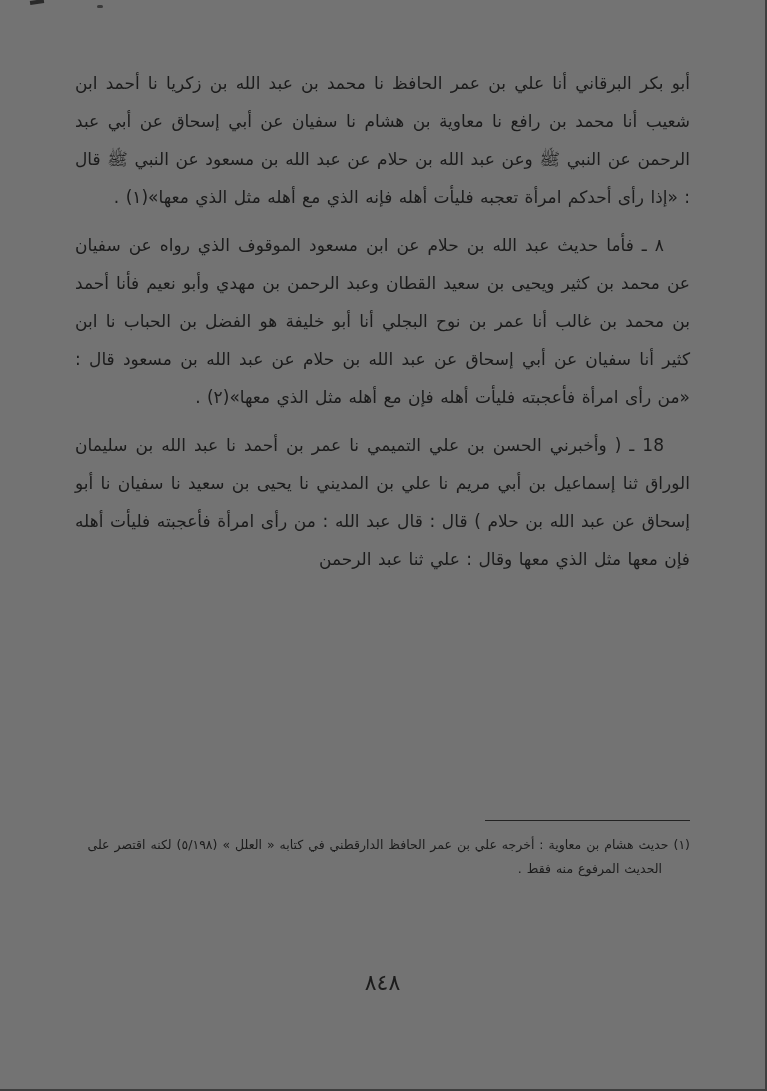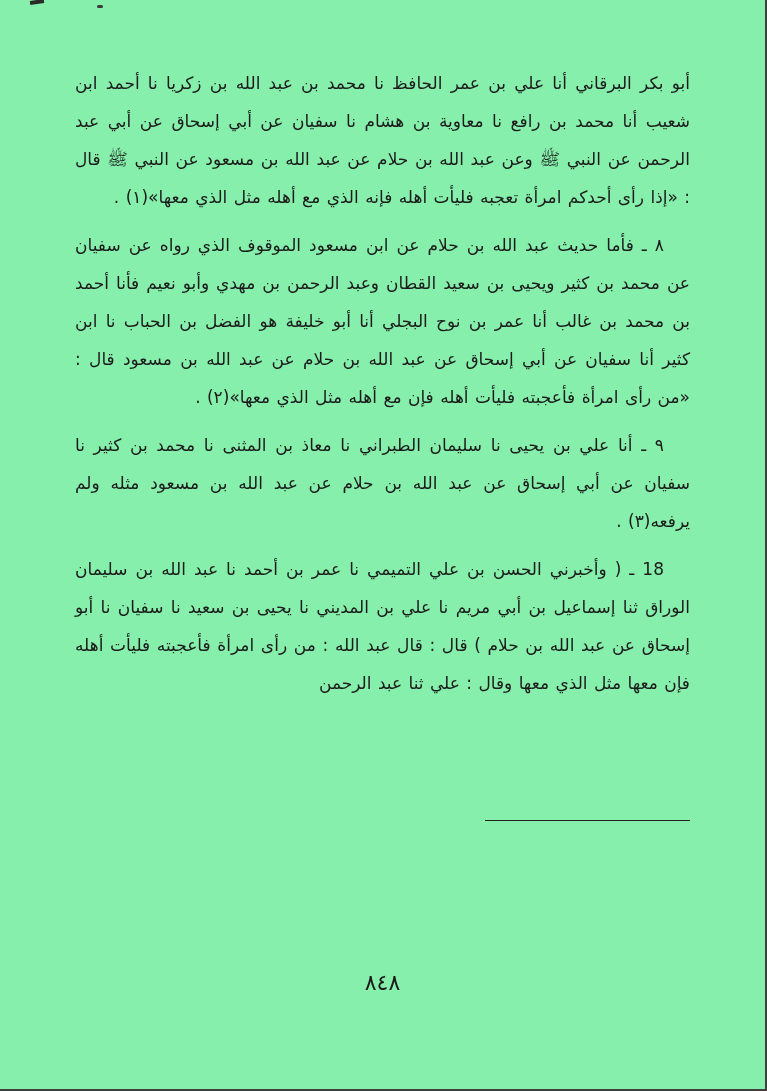--- a/index.html
+++ b/index.html
@@ -18,7 +18,7 @@
   .page {
     position: absolute;
     inset: 0;
-    background: #86efac;
+    background: #737373;
     border-right: 2px solid #3f3f3f;
     border-bottom: 2px solid #3f3f3f;
     box-sizing: border-box;

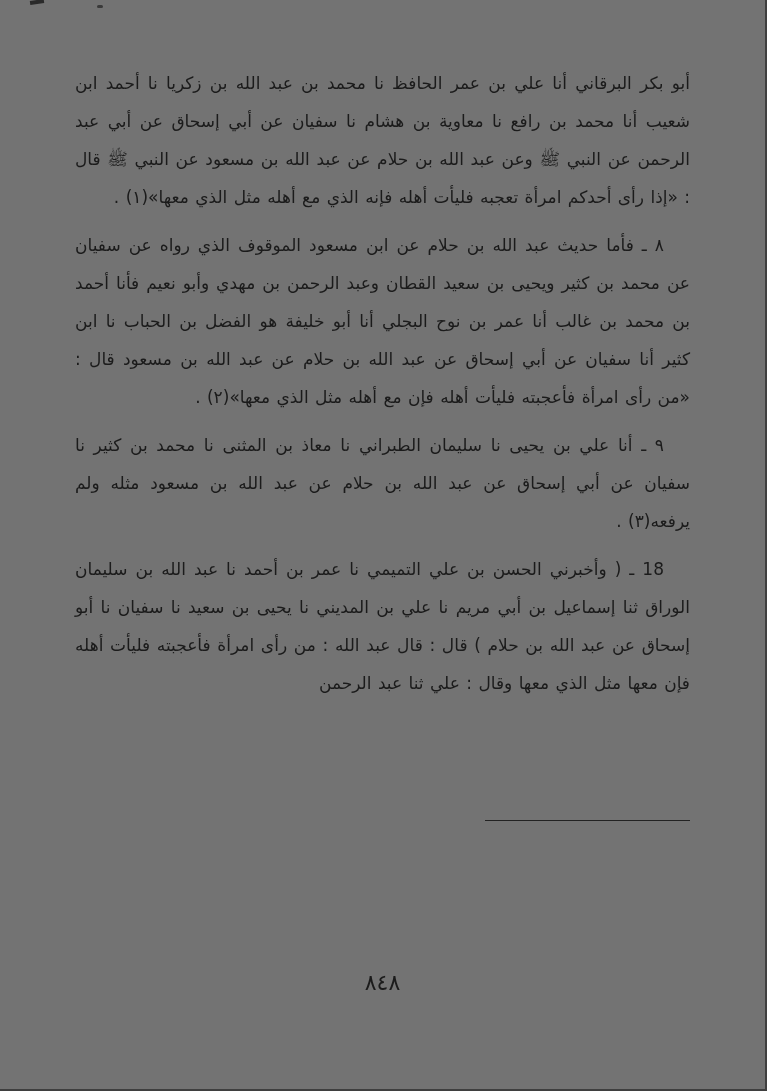--- a/index.html
+++ b/index.html
@@ -102,7 +102,6 @@
   <main class="text-block">
     <p class="para">أبو بكر البرقاني أنا علي بن عمر الحافظ نا محمد بن عبد الله بن زكريا نا أحمد ابن شعيب أنا محمد بن رافع نا معاوية بن هشام نا سفيان عن أبي إسحاق عن أبي عبد الرحمن عن النبي ﷺ وعن عبد الله بن حلام عن عبد الله بن مسعود عن النبي ﷺ قال : «إذا رأى أحدكم امرأة تعجبه فليأت أهله فإنه الذي مع أهله مثل الذي معها»(١) .</p>
     <p class="para indent">٨ ـ فأما حديث عبد الله بن حلام عن ابن مسعود الموقوف الذي رواه عن سفيان عن محمد بن كثير ويحيى بن سعيد القطان وعبد الرحمن بن مهدي وأبو نعيم فأنا أحمد بن محمد بن غالب أنا عمر بن نوح البجلي أنا أبو خليفة هو الفضل بن الحباب نا ابن كثير أنا سفيان عن أبي إسحاق عن عبد الله بن حلام عن عبد الله بن مسعود قال : «من رأى امرأة فأعجبته فليأت أهله فإن مع أهله مثل الذي معها»(٢) .</p>
-    <p class="para indent">٩ ـ أنا علي بن يحيى نا سليمان الطبراني نا معاذ بن المثنى نا محمد بن كثير نا سفيان عن أبي إسحاق عن عبد الله بن حلام عن عبد الله بن مسعود مثله ولم يرفعه(٣) .</p>
     <p class="para indent">18 ـ ( وأخبرني الحسن بن علي التميمي نا عمر بن أحمد نا عبد الله بن سليمان الوراق ثنا إسماعيل بن أبي مريم نا علي بن المديني نا يحيى بن سعيد نا سفيان نا أبو إسحاق عن عبد الله بن حلام ) قال : قال عبد الله : من رأى امرأة فأعجبته فليأت أهله فإن معها مثل الذي معها وقال : علي ثنا عبد الرحمن</p>
   </main>
 

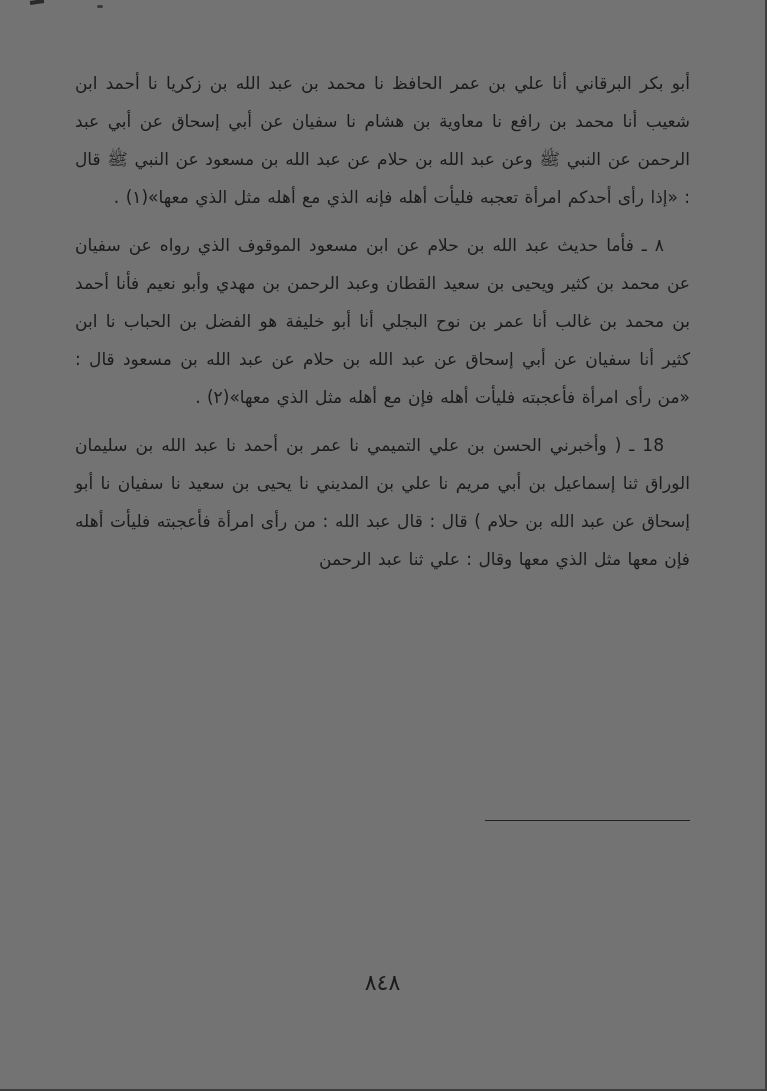--- a/index.html
+++ b/index.html
@@ -107,6 +107,7 @@
 
   <footer class="footnotes">
     <div class="fn-rule"></div>
+    <p class="fn fn-hang">(١) حديث هشام بن معاوية : أخرجه علي بن عمر الحافظ الدارقطني في كتابه « العلل » (٥/١٩٨) لكنه اقتصر على الحديث المرفوع منه فقط .</p>
   </footer>
 
   <div class="page-number">٨٤٨</div>

